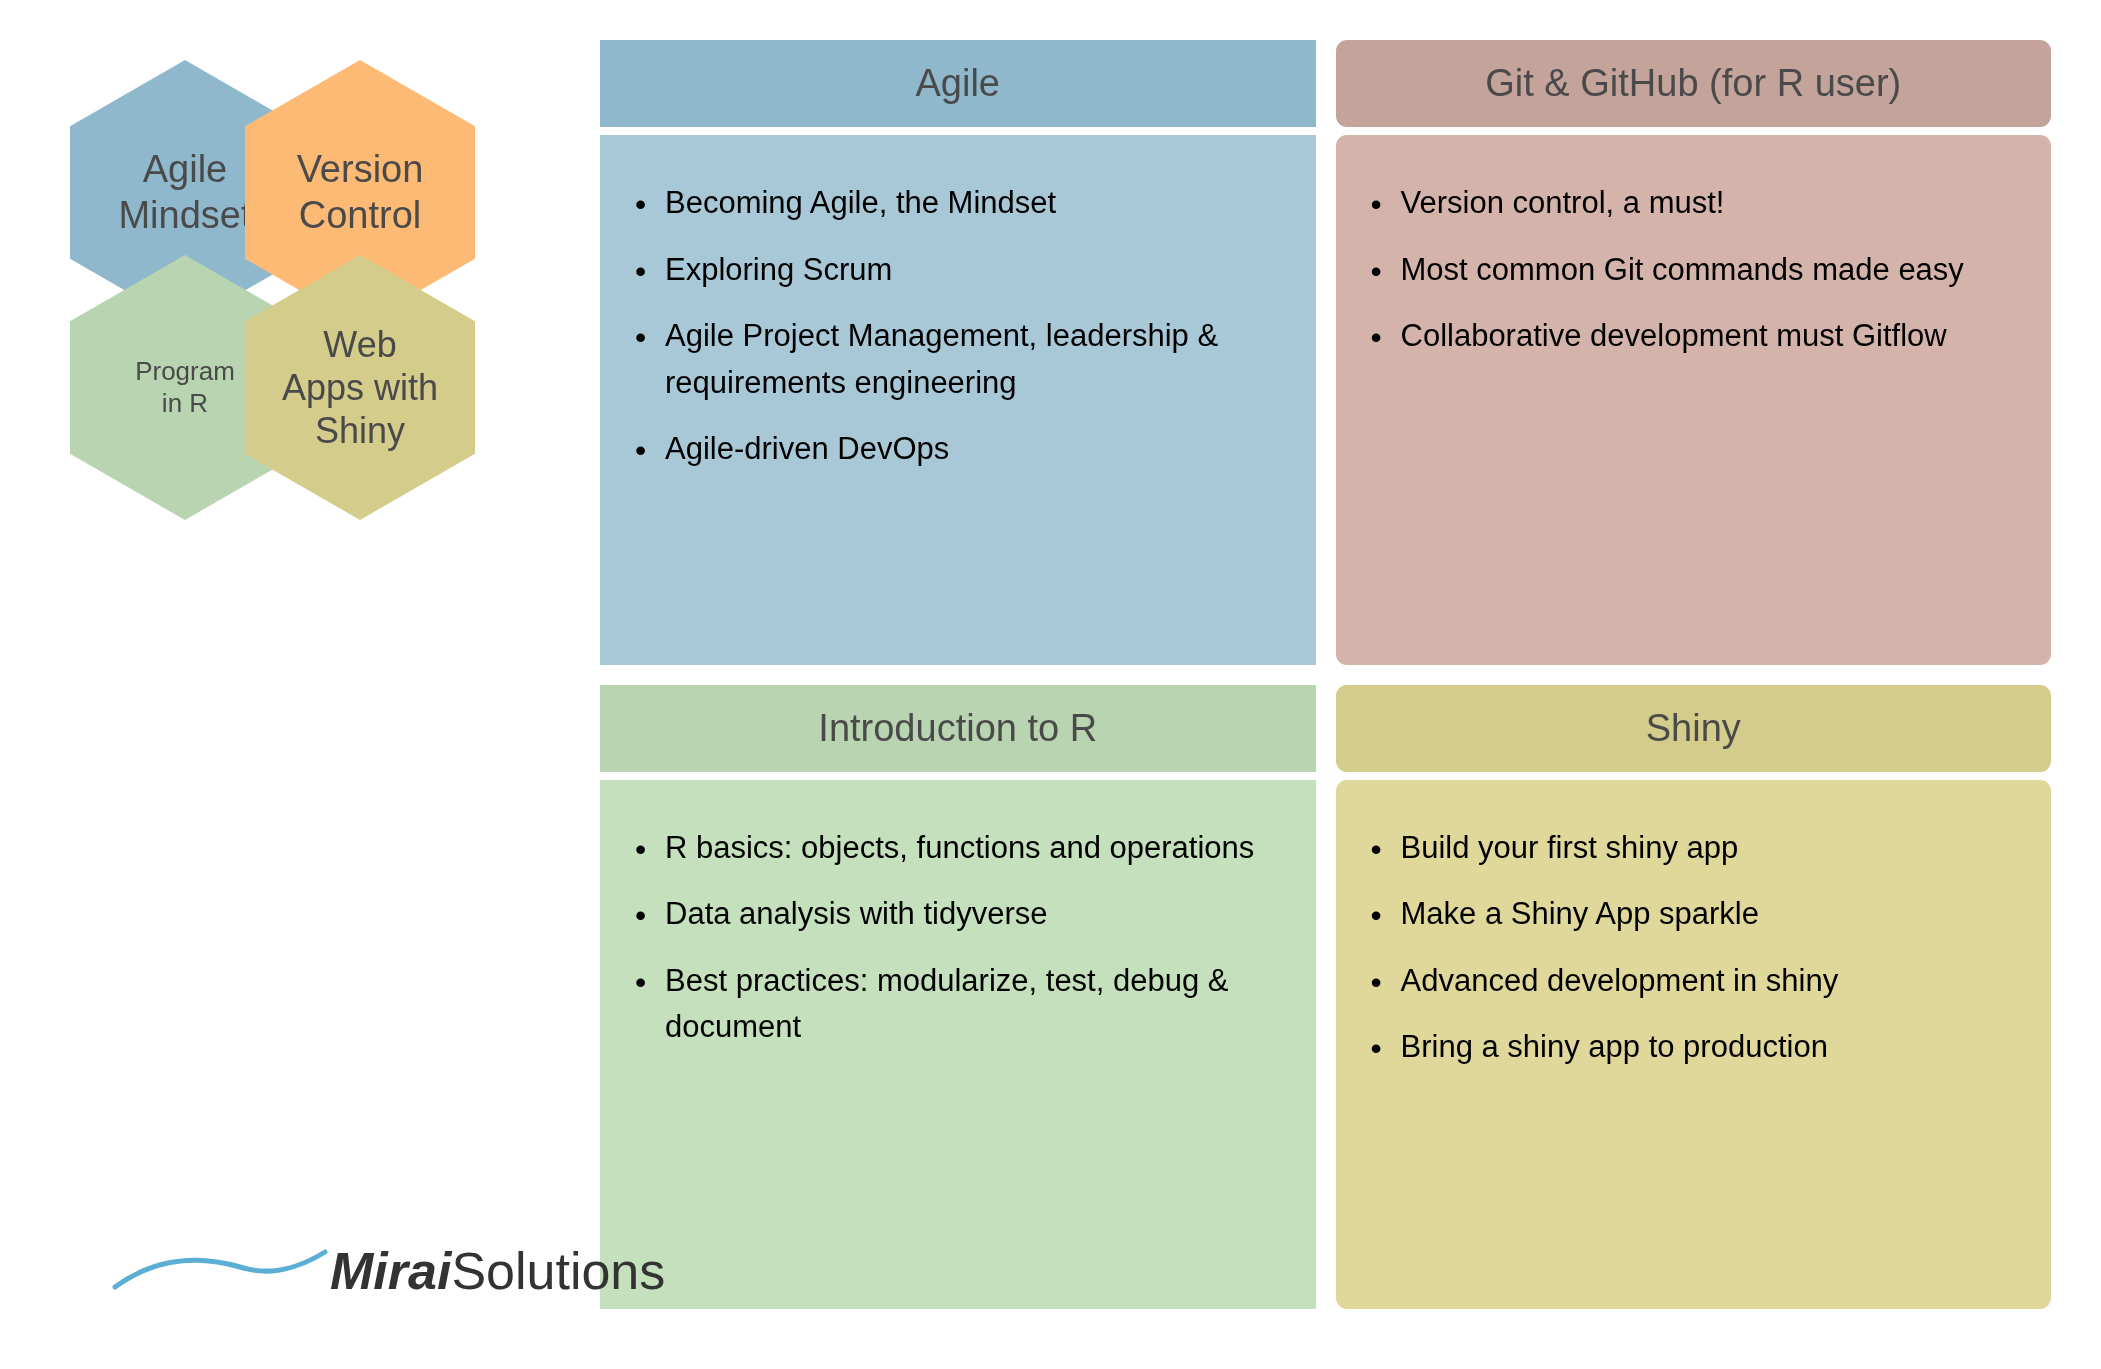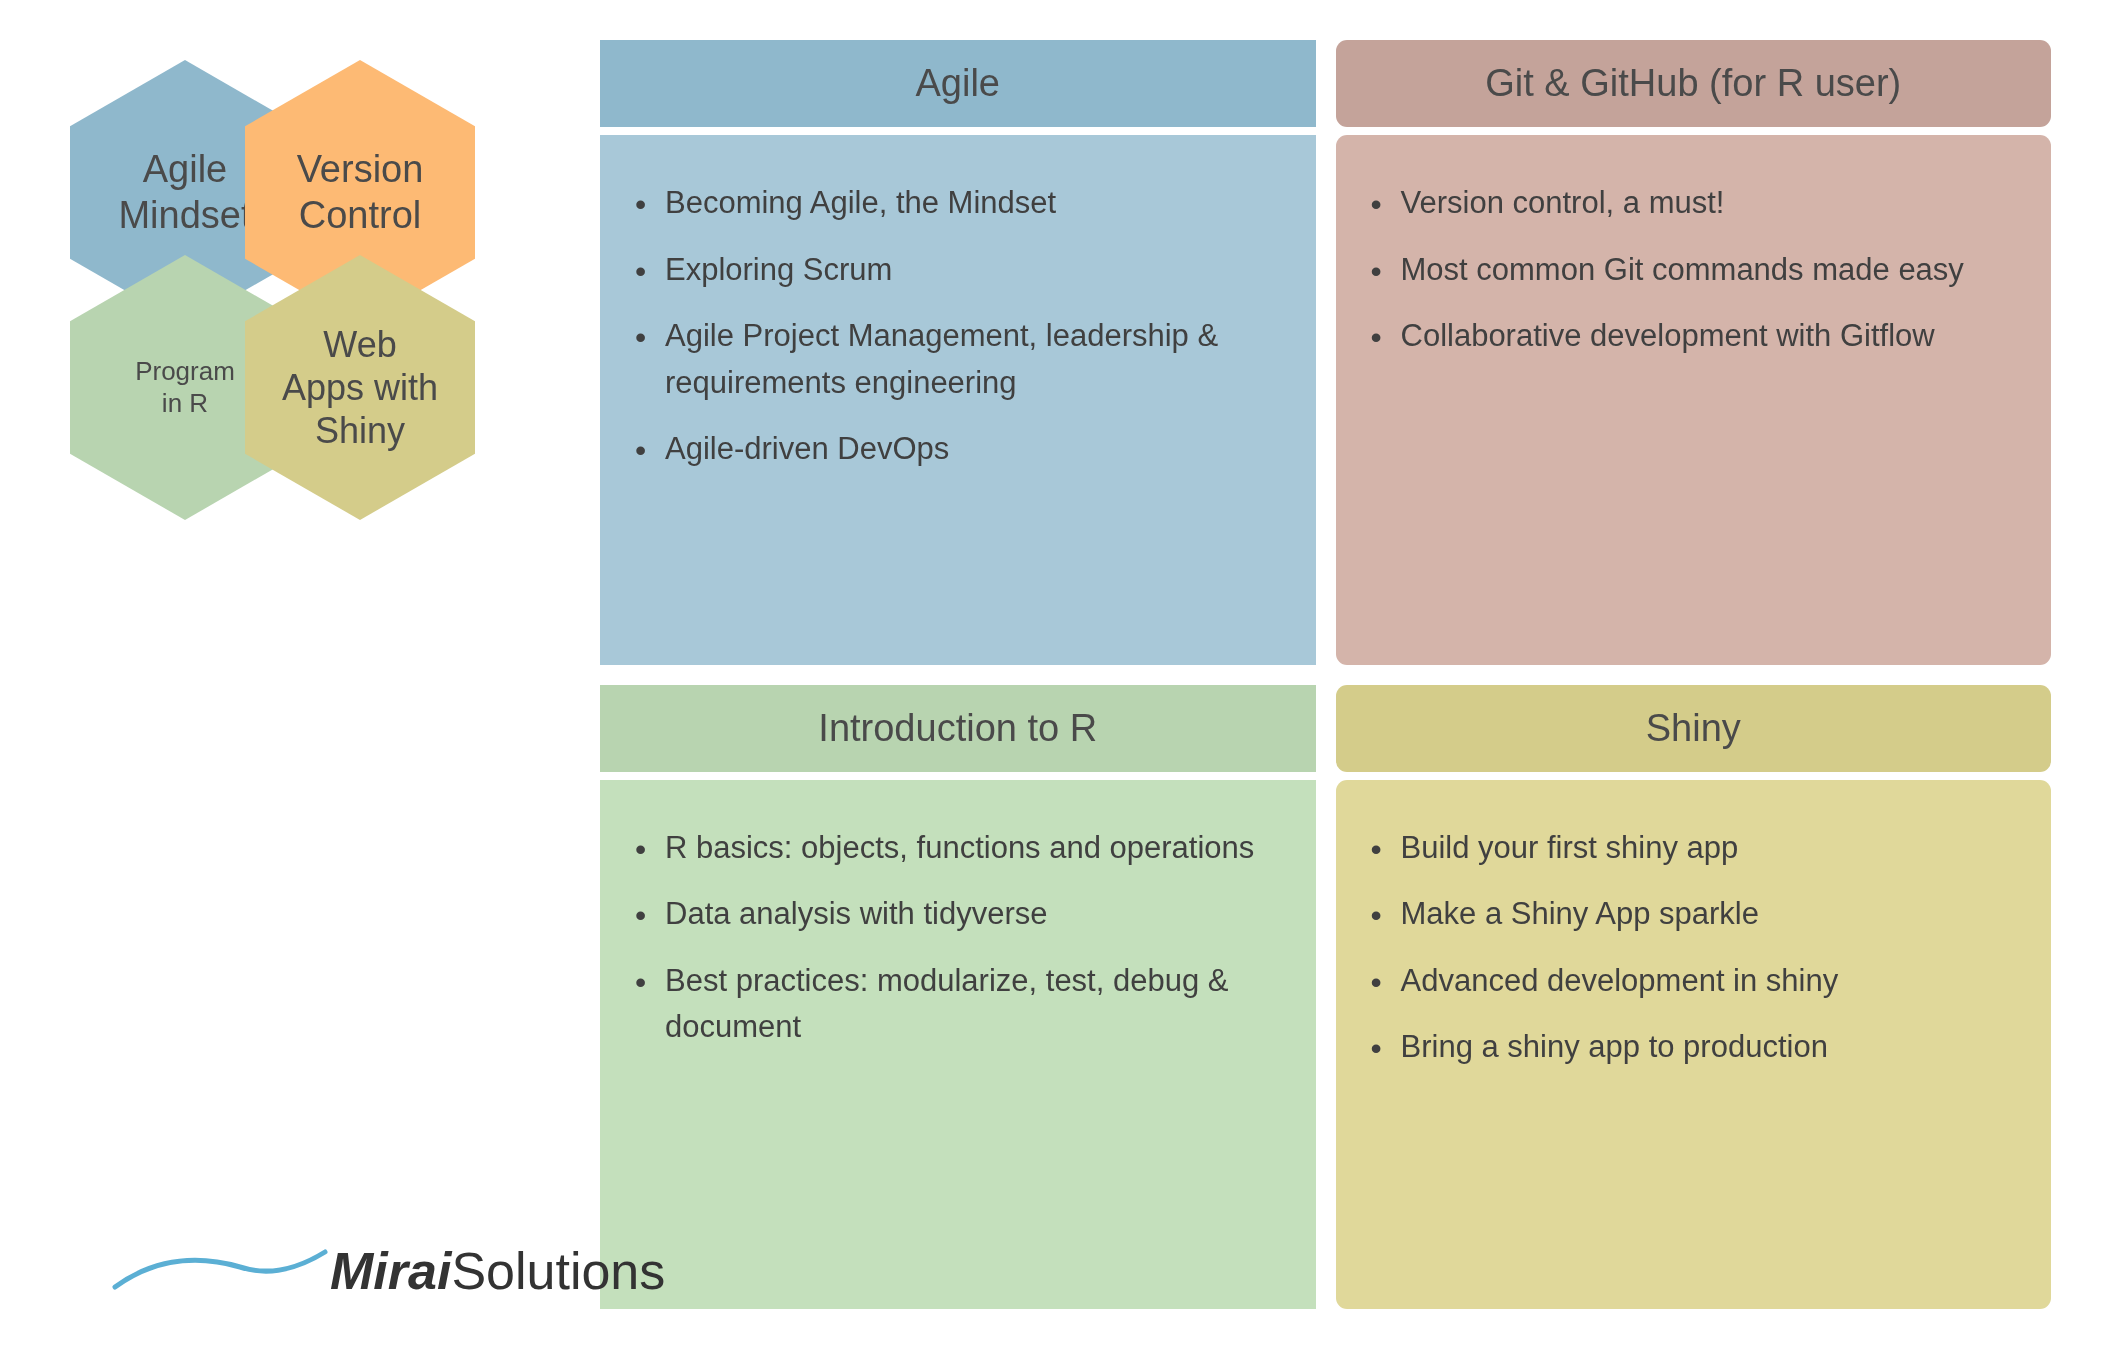--- a/index.html
+++ b/index.html
@@ -140,7 +140,7 @@
     .section-body {
       padding: 35px 35px;
       font-size: 31px;
-      color: #404040;
+      color: #000000;
       line-height: 1.5;
       margin-bottom: 20px;
     }

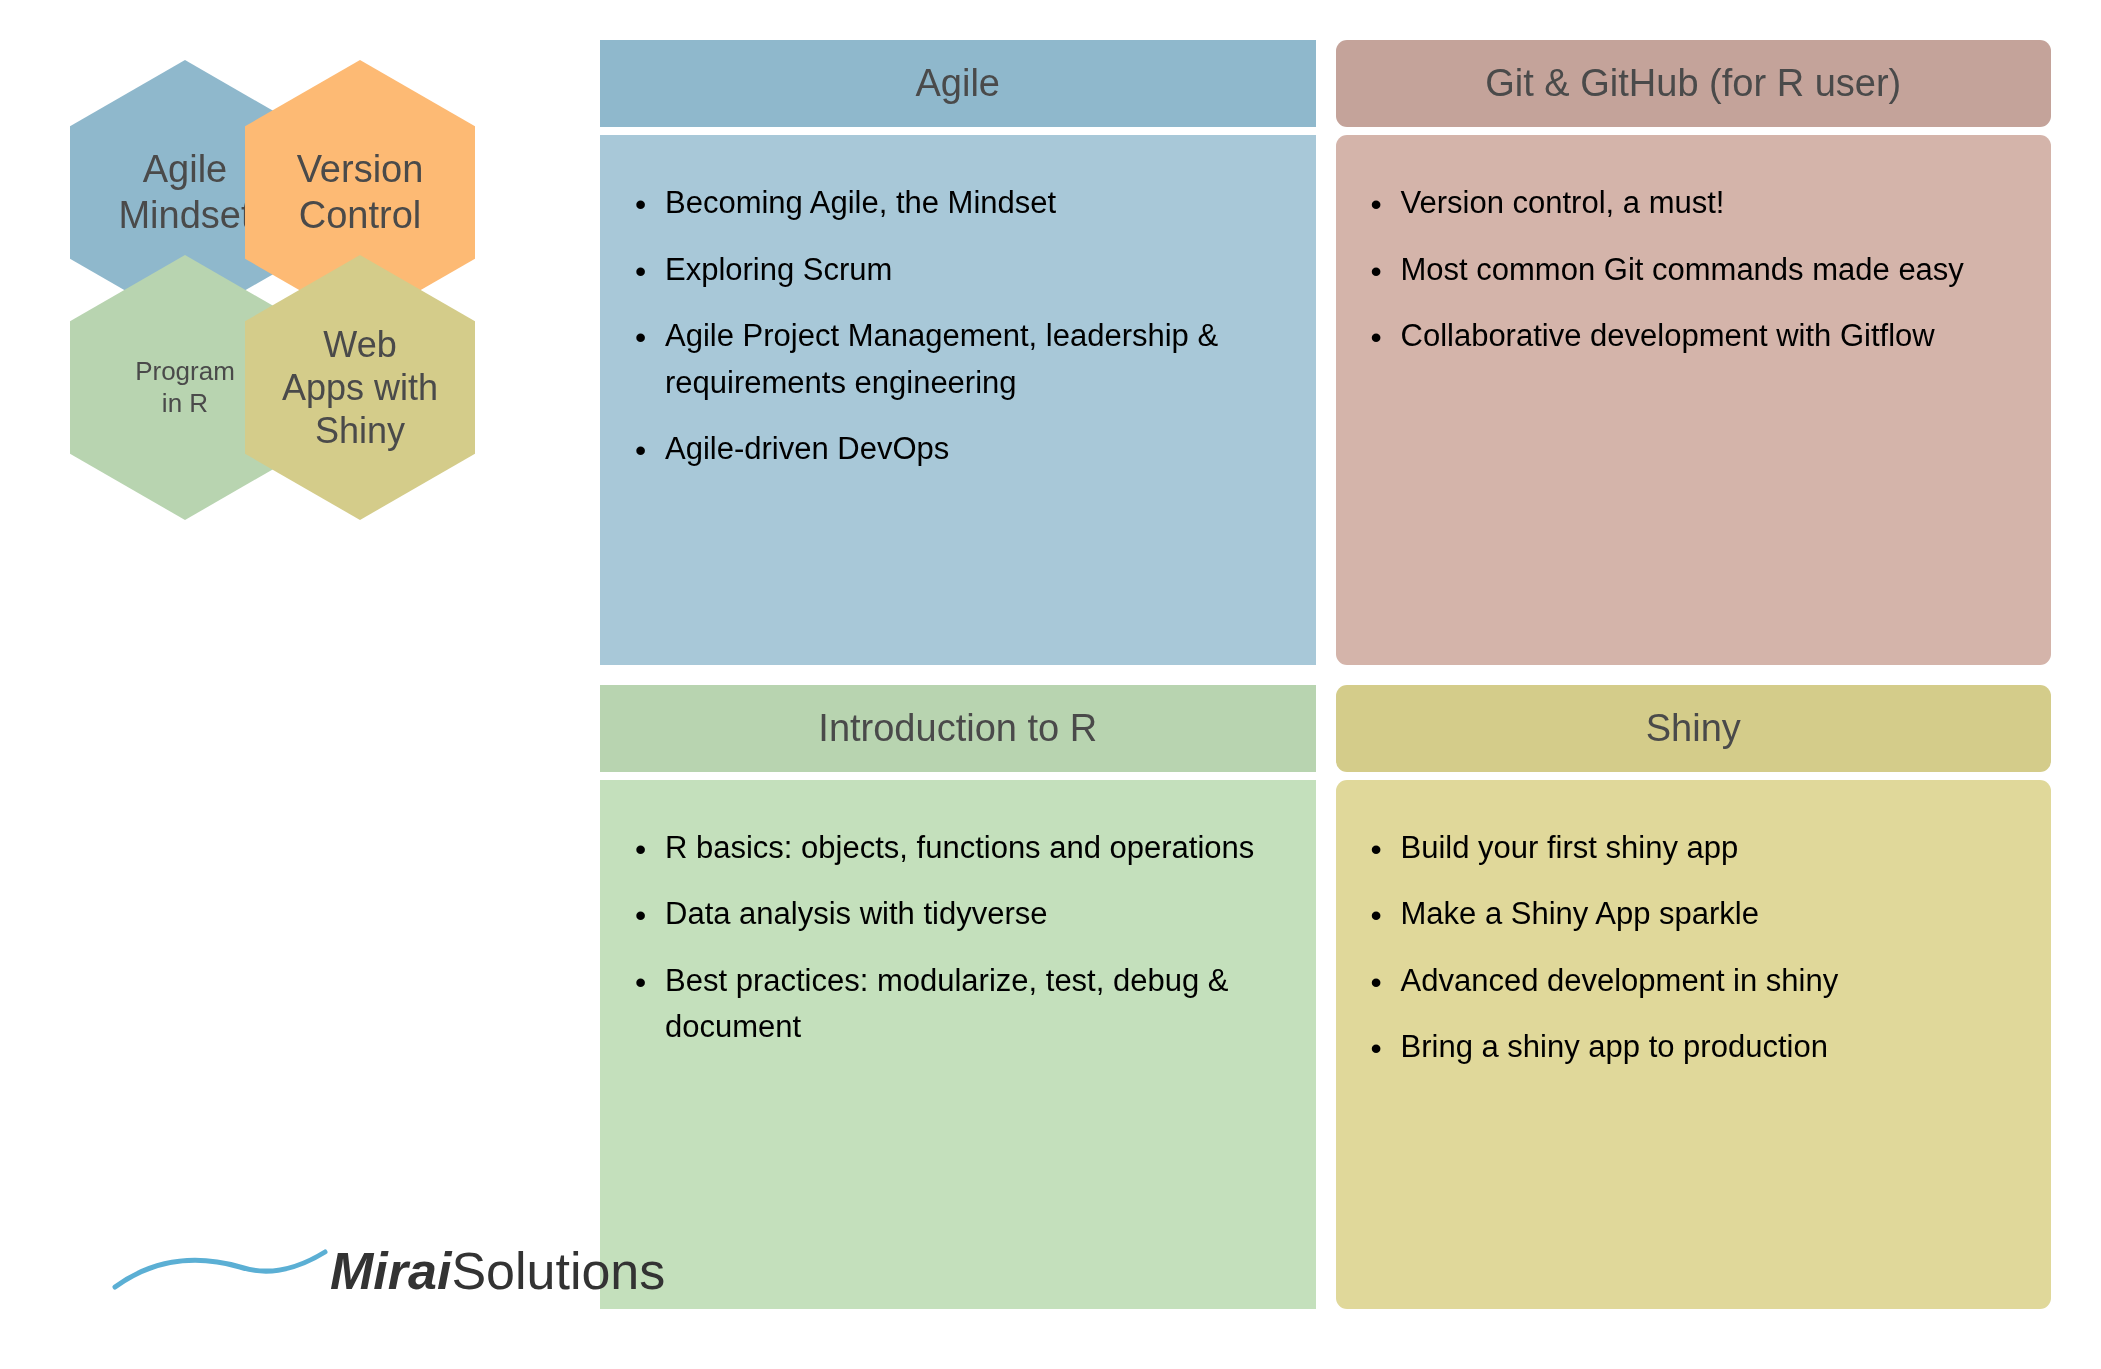--- a/index.html
+++ b/index.html
@@ -242,7 +242,7 @@
       <ul>
         <li>Version control, a must!</li>
         <li>Most common Git commands made easy</li>
-        <li>Collaborative development with Gitflow</li>
+        <li>Collaborative development must Gitflow</li>
       </ul>
     </div>
 

